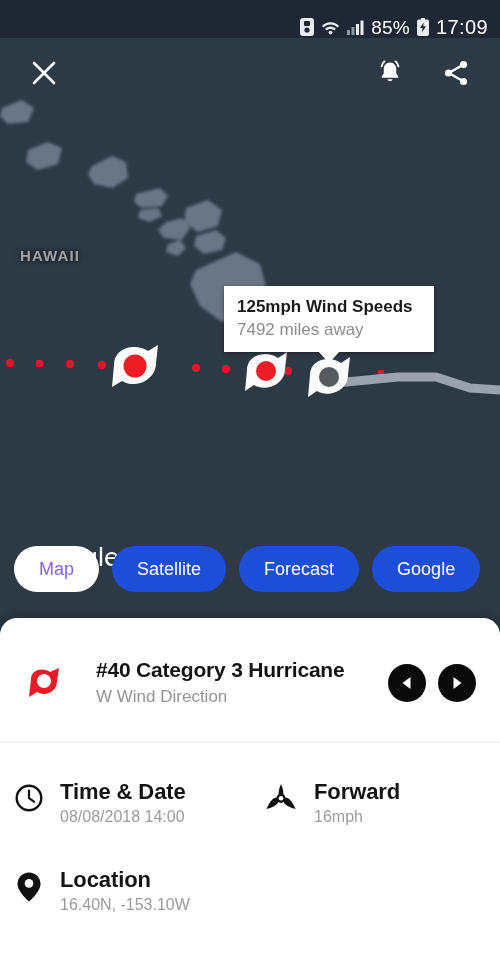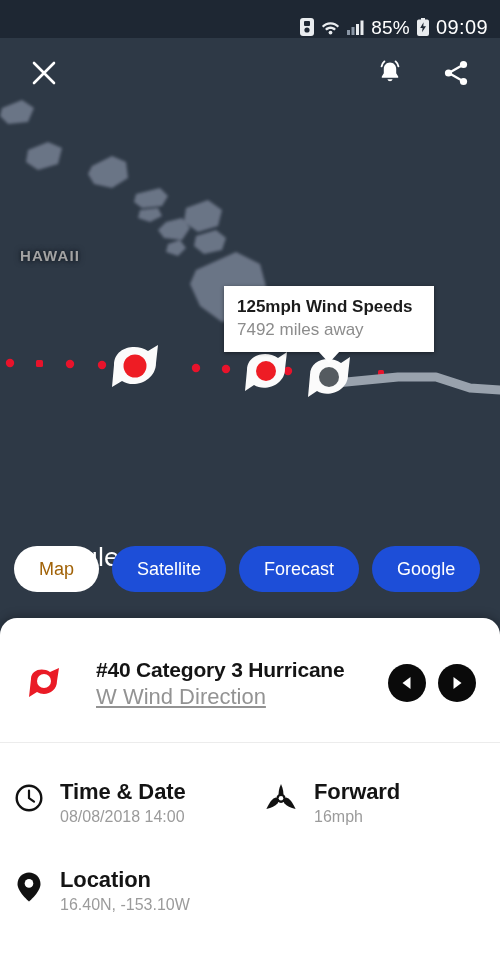--- a/index.html
+++ b/index.html
@@ -224,7 +224,7 @@
         <path d="M6.6 4.2 3.2 10h2.4l-.6 4.2L9 8.3H6.3z" fill="#1e2733"></path>
       </svg>
     </span>
-    <span class="sb-clock">09:09</span>
+    <span class="sb-clock">17:09</span>
   </div>
 
   <div id="map">

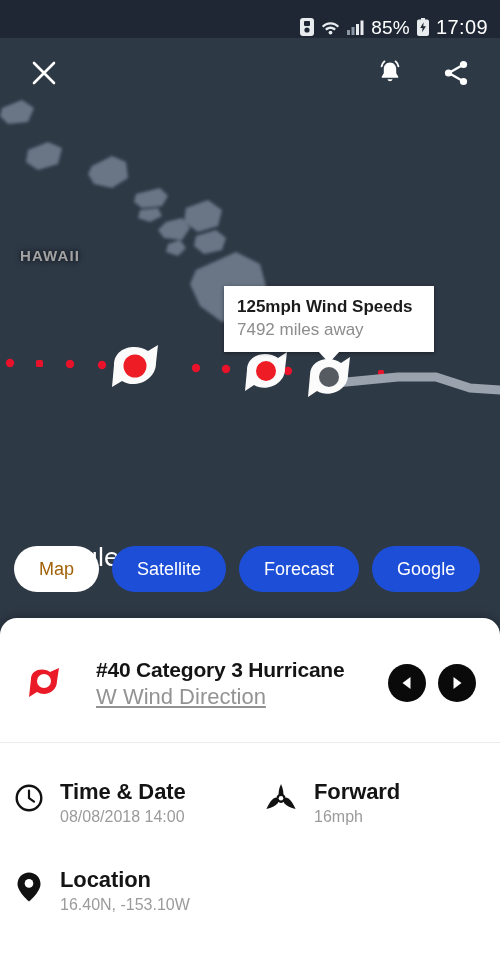--- a/index.html
+++ b/index.html
@@ -122,7 +122,7 @@
     white-space: nowrap;
   }
   .pill.inactive { background: #1d4ed8; color: #ffffff; }
-  .pill.active { background: #ffffff; color: #a16207; }
+  .pill.active { background: #ffffff; color: #8b5cf6; }
 
   
   #sheet {

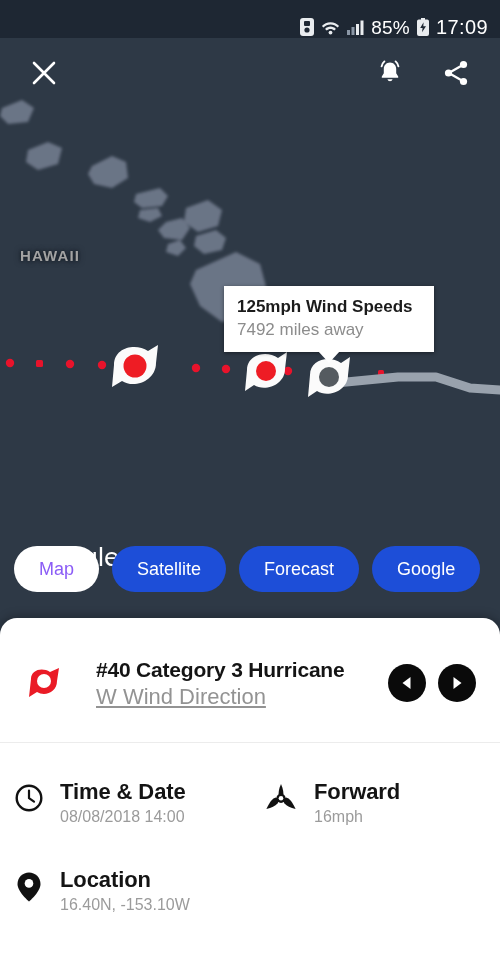--- a/index.html
+++ b/index.html
@@ -147,8 +147,8 @@
     line-height: 27px; letter-spacing: -0.2px;
   }
   #storm-sub {
-    color: #939393; font-size: 22px; font-weight: 400;
-    line-height: 26px; margin-top: 1px; text-decoration: underline;
+    color: #939393; font-size: 17px; font-weight: 400;
+    line-height: 26px; margin-top: 1px;
   }
   #nav-btns { display: flex; align-items: center; gap: 12px; }
   .round-btn {

